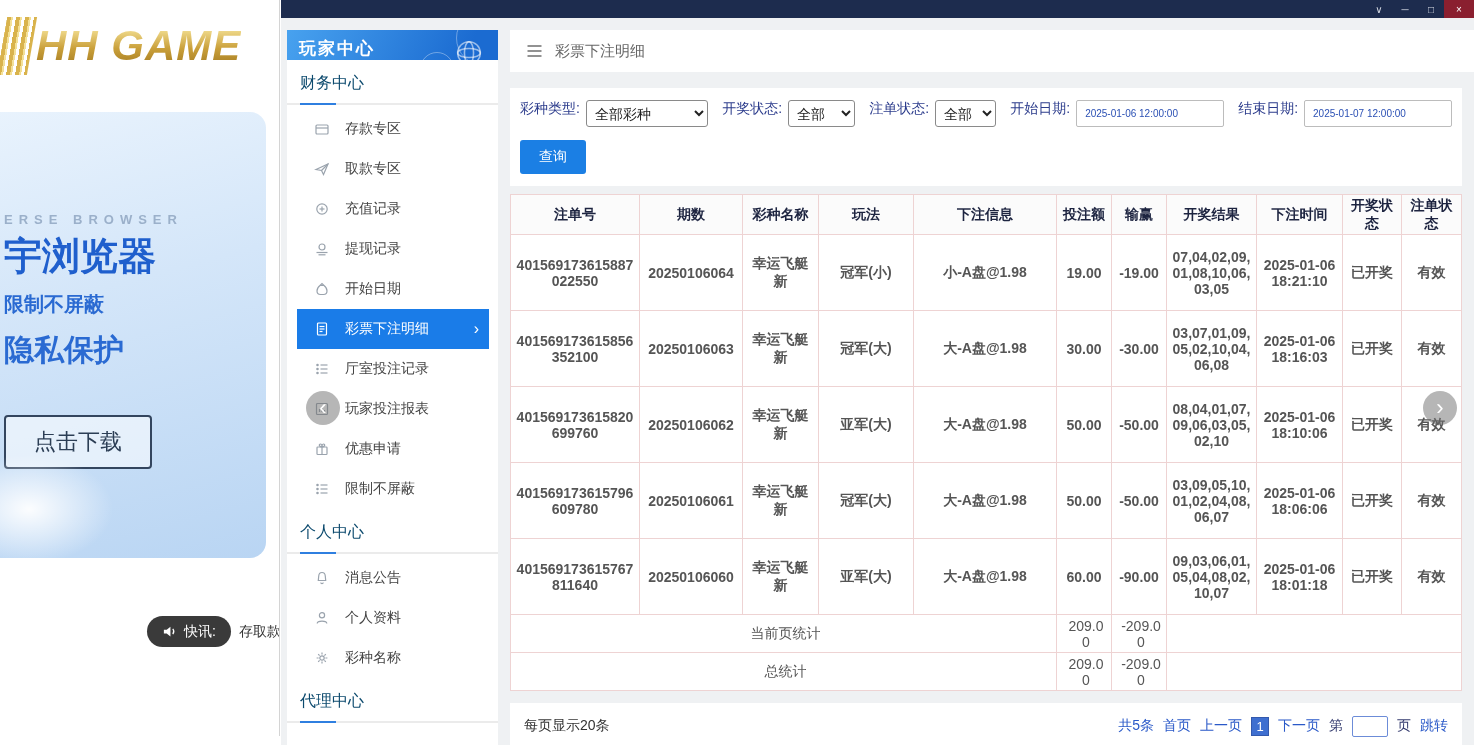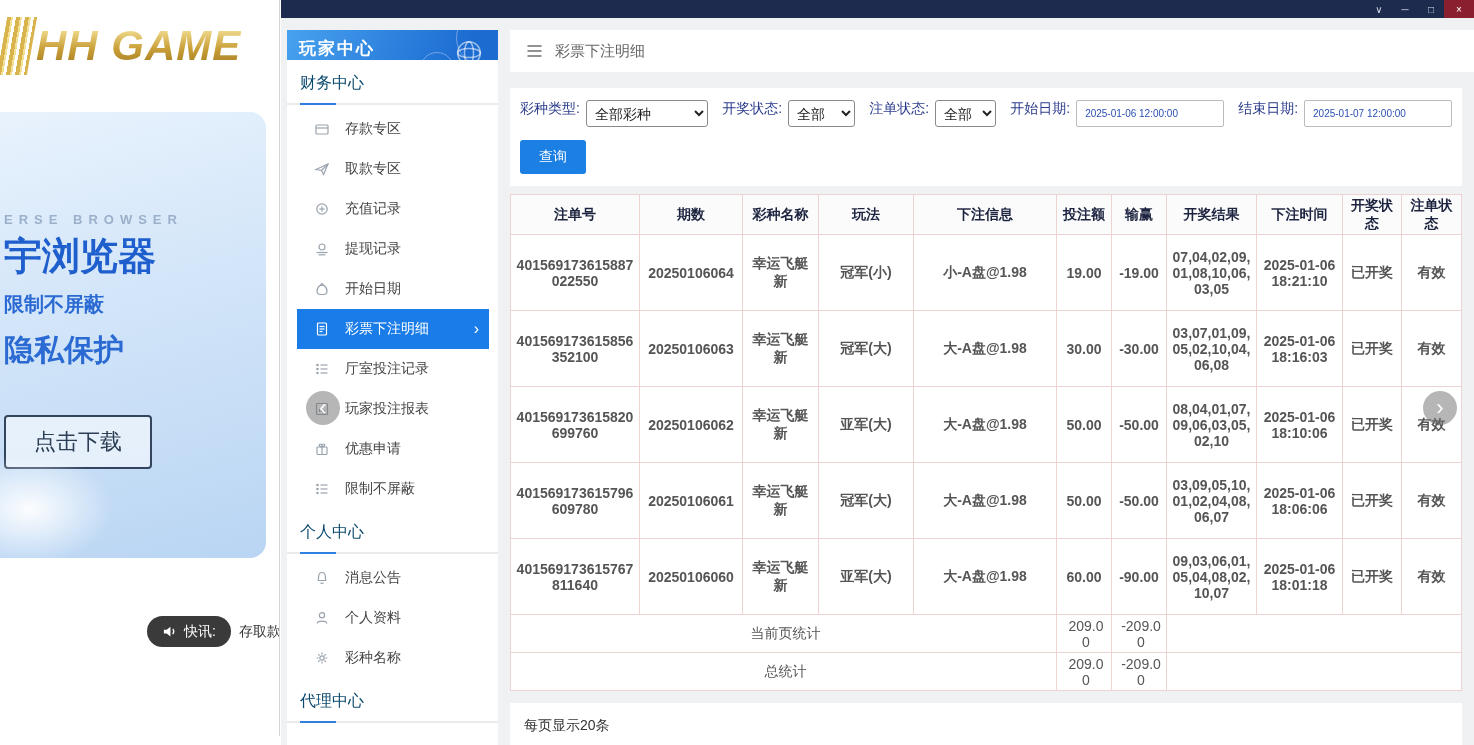--- a/index.html
+++ b/index.html
@@ -474,6 +474,17 @@
 
   <div class="card pager-card">
     <span>每页显示20条</span>
+    <div class="pg-right">
+      <span class="pg-total">共5条</span>
+      <a class="pg-link">首页</a>
+      <a class="pg-link">上一页</a>
+      <span class="pg-cur">1</span>
+      <a class="pg-link">下一页</a>
+      <span class="pg-word">第</span>
+      <input class="pg-input" type="text" style="">
+      <span class="pg-word">页</span>
+      <a class="pg-link">跳转</a>
+    </div>
   </div>
 
 </div>

